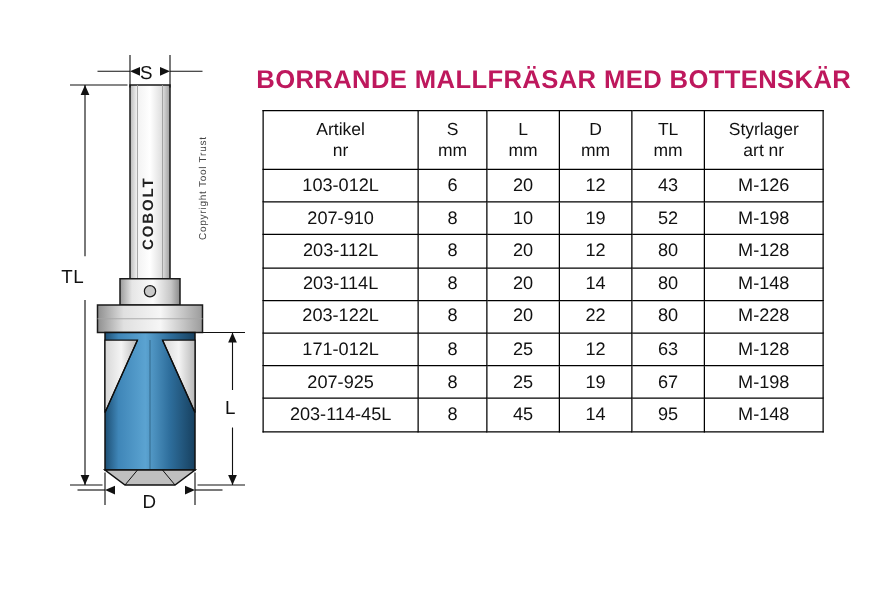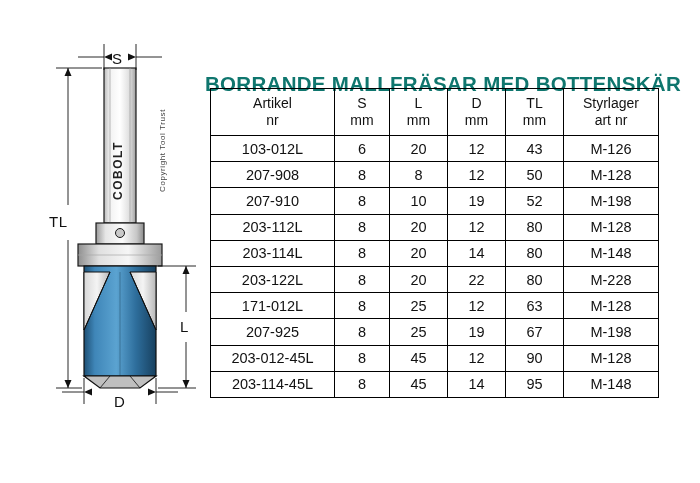--- a/index.html
+++ b/index.html
@@ -79,9 +79,8 @@
     font-size: 20.5px;
     font-weight: bold;
     letter-spacing: 0.3px;
-    color: #0f766e;
+    color: #be185d;
     white-space: nowrap;
-    margin-top: 20px;
   }
 
   #spec-table {

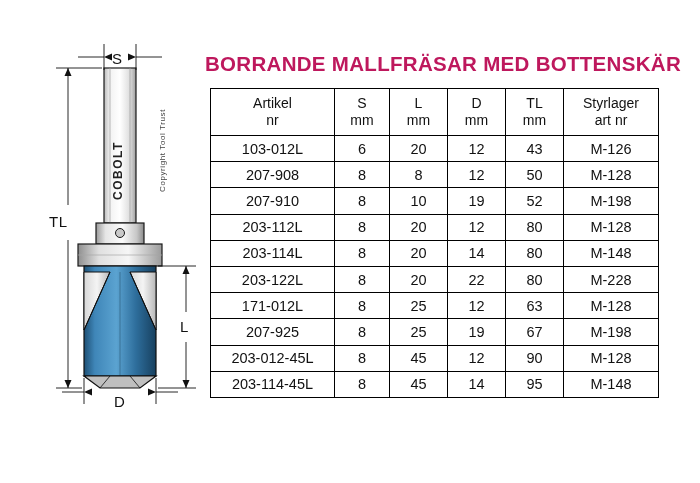--- a/index.html
+++ b/index.html
@@ -273,14 +273,6 @@
         <td>M-126</td>
       </tr>
       <tr>
-        <td>207-908</td>
-        <td>8</td>
-        <td>8</td>
-        <td>12</td>
-        <td>50</td>
-        <td>M-128</td>
-      </tr>
-      <tr>
         <td>207-910</td>
         <td>8</td>
         <td>10</td>

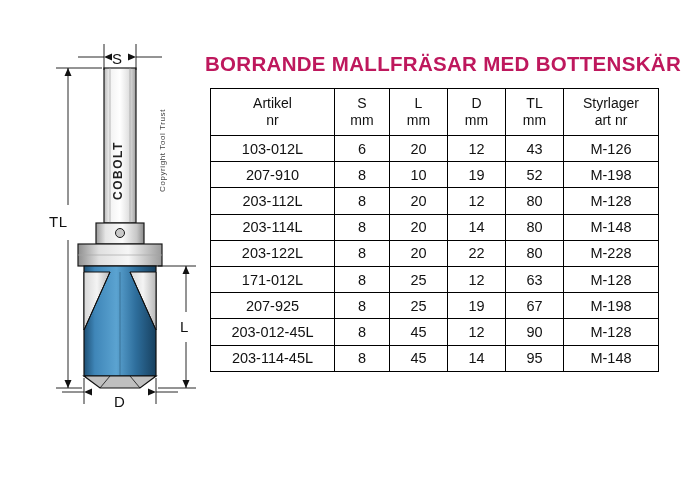--- a/index.html
+++ b/index.html
@@ -321,14 +321,6 @@
         <td>M-198</td>
       </tr>
       <tr>
-        <td>203-012-45L</td>
-        <td>8</td>
-        <td>45</td>
-        <td>12</td>
-        <td>90</td>
-        <td>M-128</td>
-      </tr>
-      <tr>
         <td>203-114-45L</td>
         <td>8</td>
         <td>45</td>

